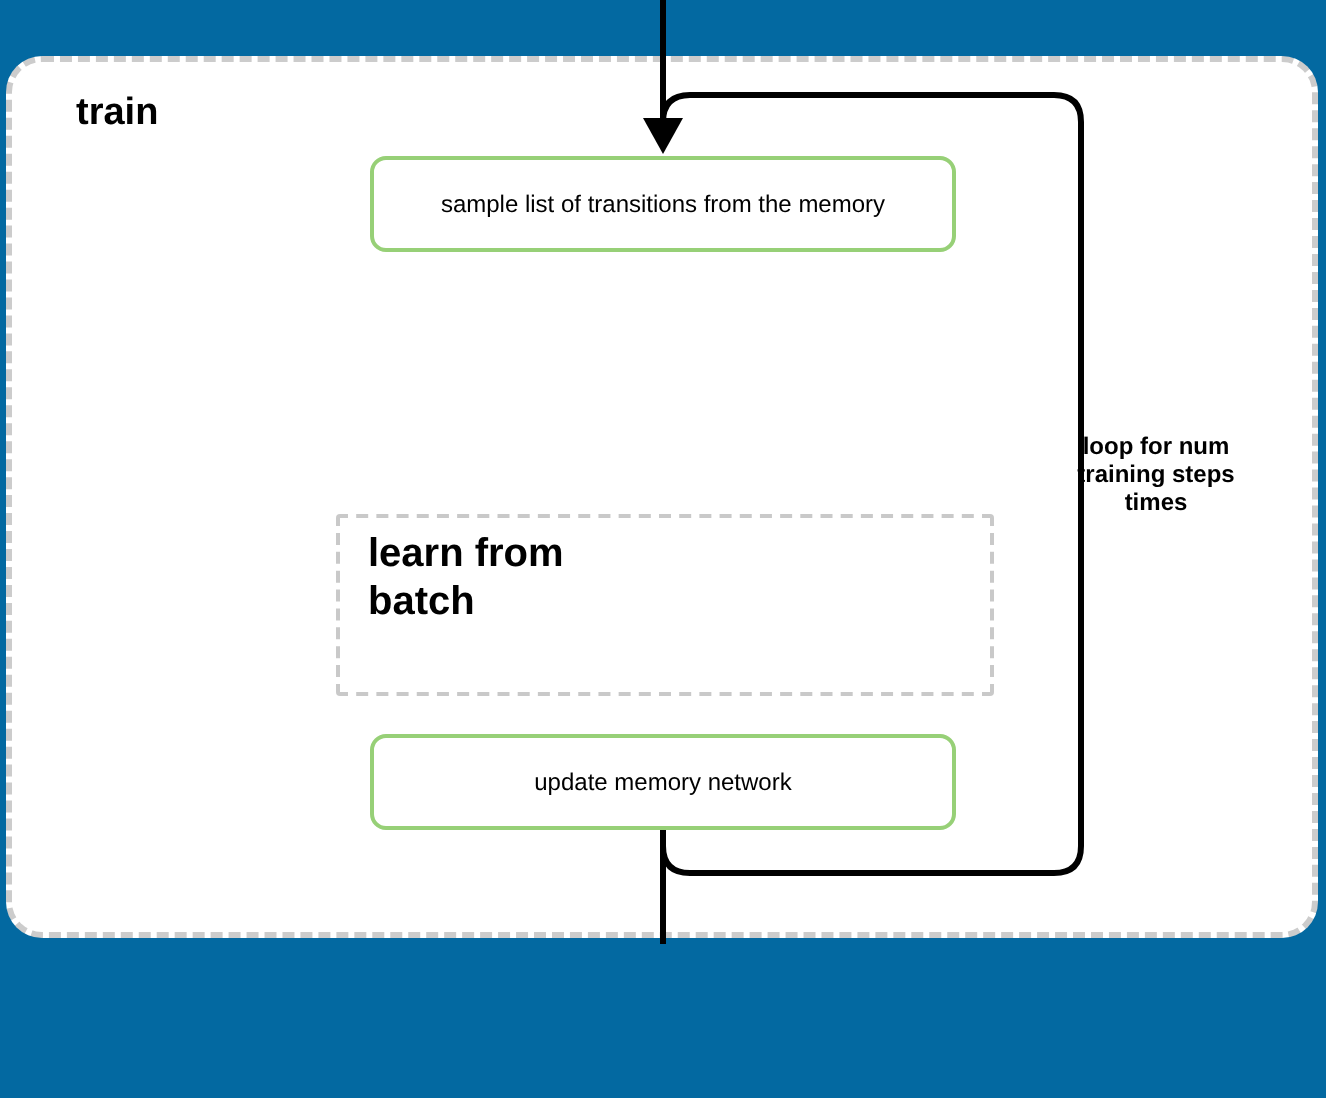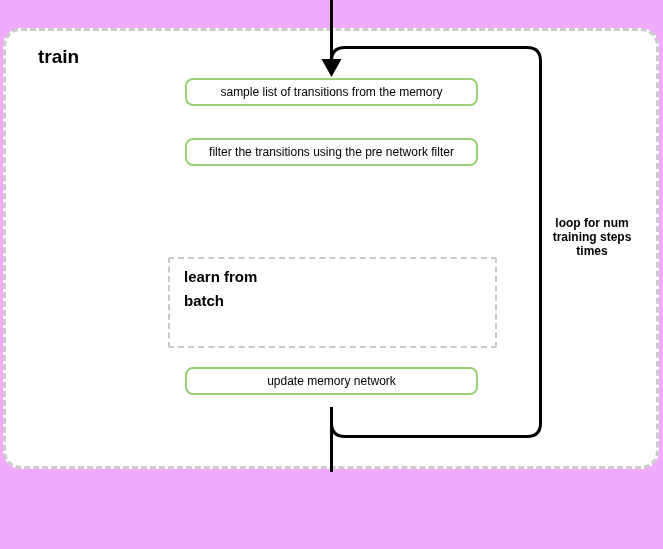--- a/index.html
+++ b/index.html
@@ -11,7 +11,7 @@
     position: relative;
     width: 663px;
     height: 549px;
-    background: #f0abfc;
+    background: #0369a1;
     overflow: hidden;
     font-family: "Liberation Sans", sans-serif;
     color: #000000;

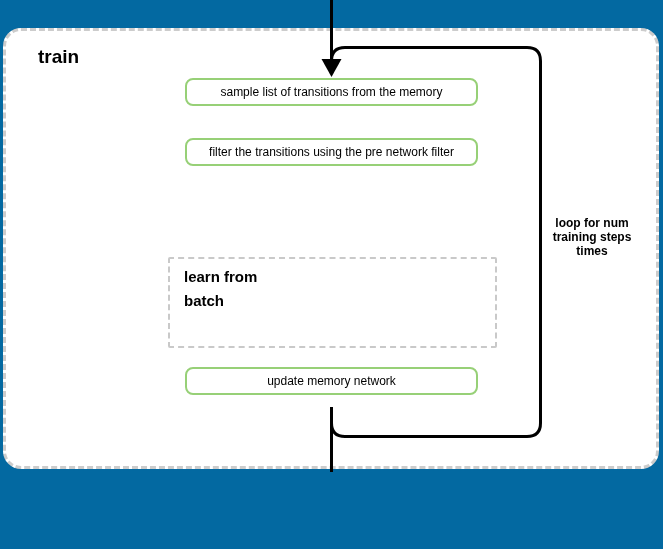--- a/index.html
+++ b/index.html
@@ -47,7 +47,7 @@
     position: absolute;
     left: 185px;
     width: 293px;
-    height: 28px;
+    height: 48px;
     box-sizing: border-box;
     background: #ffffff;
     border: 2.5px solid #97d077;

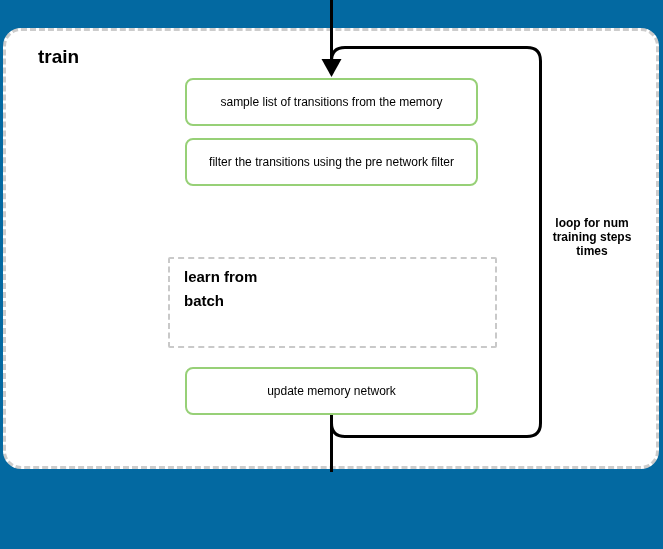--- a/index.html
+++ b/index.html
@@ -117,7 +117,6 @@
 
   <div id="step-1" class="green-box">sample list of transitions from the memory</div>
 
-  <div id="step-2" class="green-box">filter the transitions using the pre network filter</div>
 
 
   <div id="subprocess">

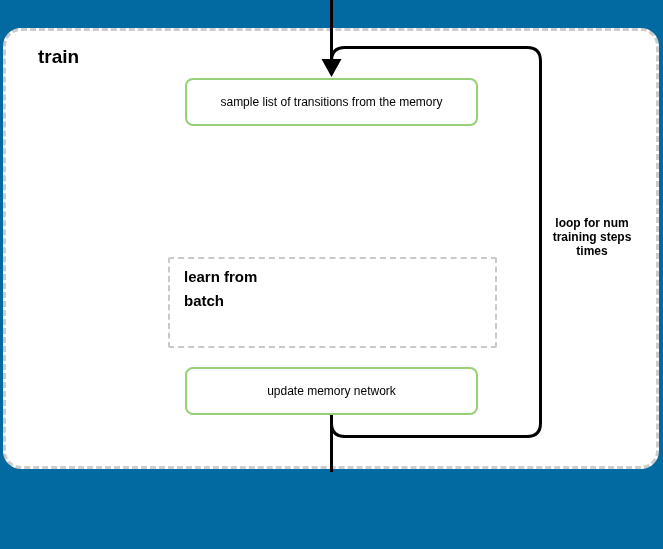--- a/index.html
+++ b/index.html
@@ -85,7 +85,7 @@
   }
   #loop-label {
     position: absolute;
-    left: 541px;
+    left: 527px;
     top: 216px;
     width: 102px;
     text-align: center;

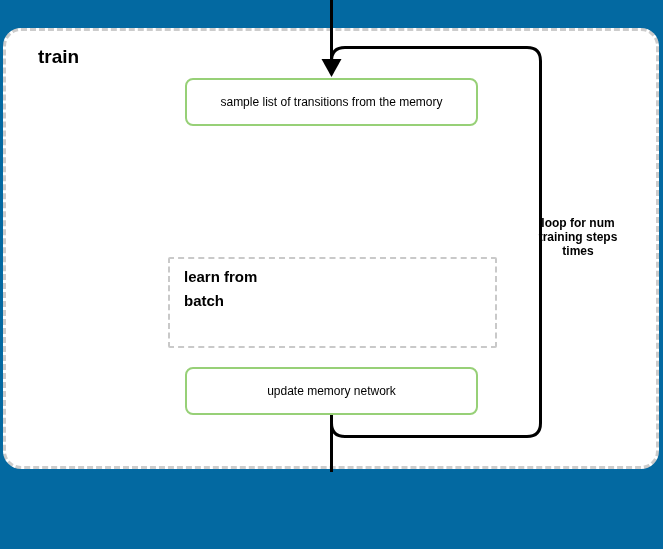--- a/index.html
+++ b/index.html
@@ -78,7 +78,7 @@
     position: absolute;
     left: 14px;
     top: 6px;
-    font-size: 15px;
+    font-size: 20px;
     font-weight: bold;
     line-height: 24px;
     white-space: pre-line;

